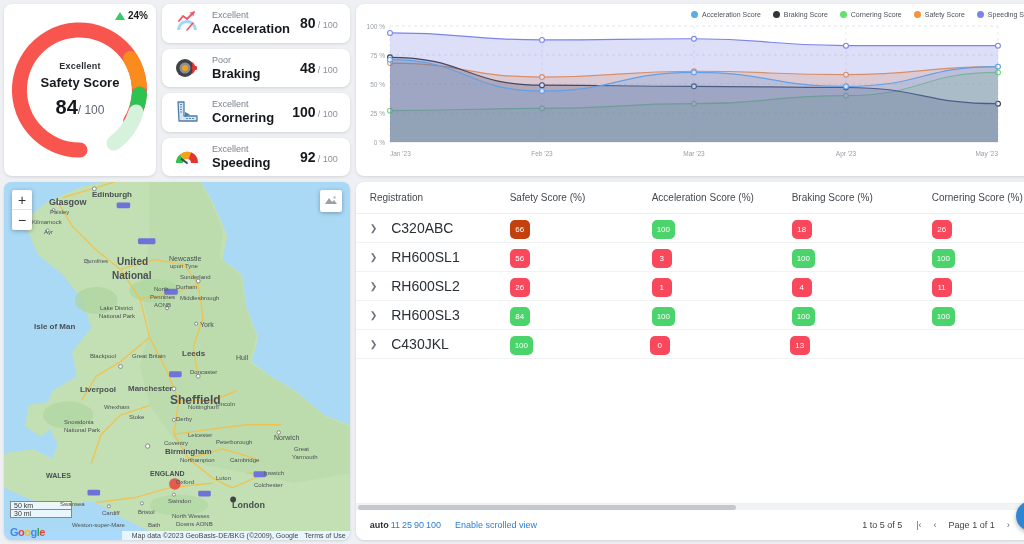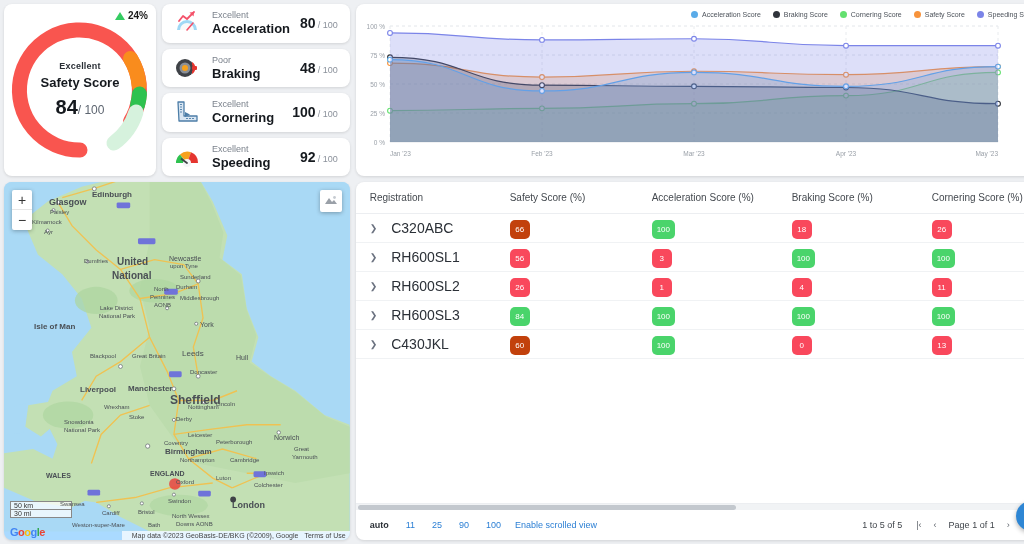--- a/index.html
+++ b/index.html
@@ -486,7 +486,6 @@
               <span class="chev">❯</span>
               <span class="reg-text">C430JKL</span>
             </div>
-            <div class="c-s1"><span class="badge b-orange">60</span></div>
             <div class="c-s2"><span class="badge b-green">100</span></div>
             <div class="c-s3"><span class="badge b-red">0</span></div>
             <div class="c-s4"><span class="badge b-red">13</span></div>

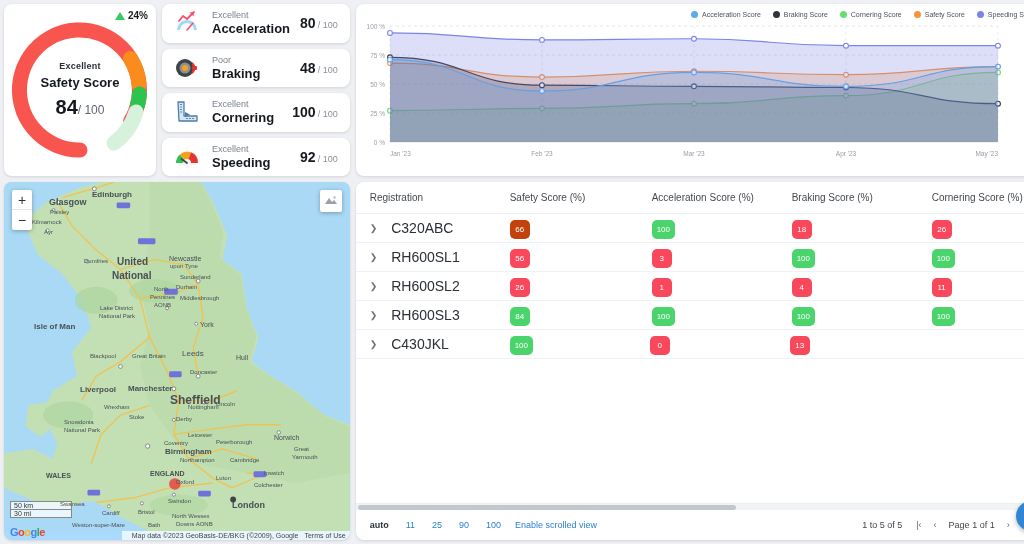--- a/index.html
+++ b/index.html
@@ -305,7 +305,7 @@
           <div class="map-label" style="left: 196px; top: 139px; font-size: 7px; font-weight: normal;">York</div>
           <div class="map-label" style="left: 86px; top: 171px; font-size: 6px; font-weight: normal;">Blackpool</div>
           <div class="map-label" style="left: 128px; top: 171px; font-size: 6px; font-weight: normal;">Great Britain</div>
-          <div class="map-label" style="left: 168px; top: 167px; font-size: 8px; font-weight: normal; padding-left: 10px;">Leeds</div>
+          <div class="map-label" style="left: 168px; top: 167px; font-size: 8px; font-weight: bold; padding-left: 10px;">Leeds</div>
           <div class="map-label" style="left: 232px; top: 172px; font-size: 7px; font-weight: normal;">Hull</div>
           <div class="map-label" style="left: 186px; top: 187px; font-size: 6px; font-weight: normal;">Doncaster</div>
           <div class="map-label" style="left: 76px; top: 203px; font-size: 8px; font-weight: bold;">Liverpool</div>

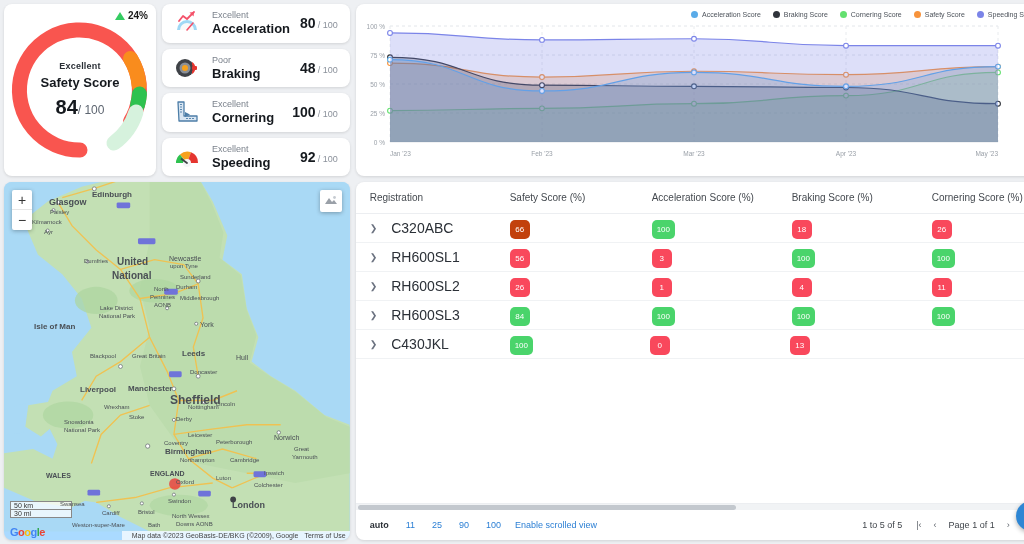--- a/index.html
+++ b/index.html
@@ -81,7 +81,7 @@
   .hscroll i { position: absolute; left: 2px; top: 1px; height: 5px; width: 378px; background: #c3c8ce; border-radius: 3px; display: block; }
 
   .tbl-foot { height: 30px; display: flex; align-items: center; padding: 0 8px 0 14px; position: relative; }
-  .page-sizes { display: flex; align-items: flex-end; gap: 17px; }
+  .page-sizes { display: flex; align-items: flex-end; gap: 2px; }
   .page-sizes .lbl { font-size: 9px; font-weight: bold; color: #2b3037; }
   .page-sizes a, .scrolled-view { font-size: 9px; color: #2b7fd4; text-decoration: none; cursor: pointer; }
   .scrolled-view { margin-left: 14px; }

